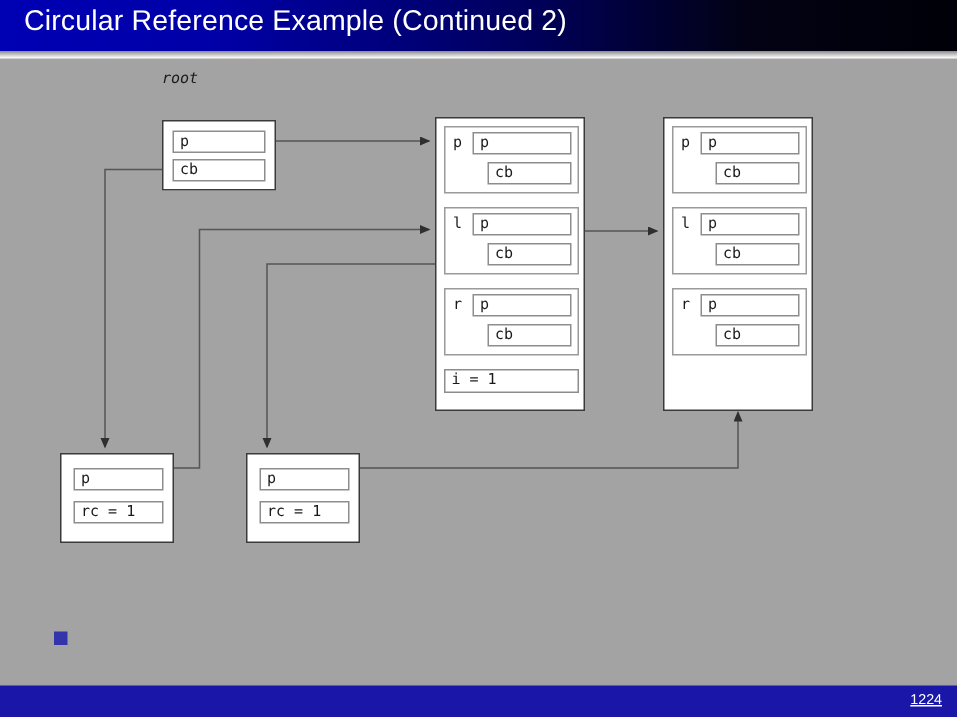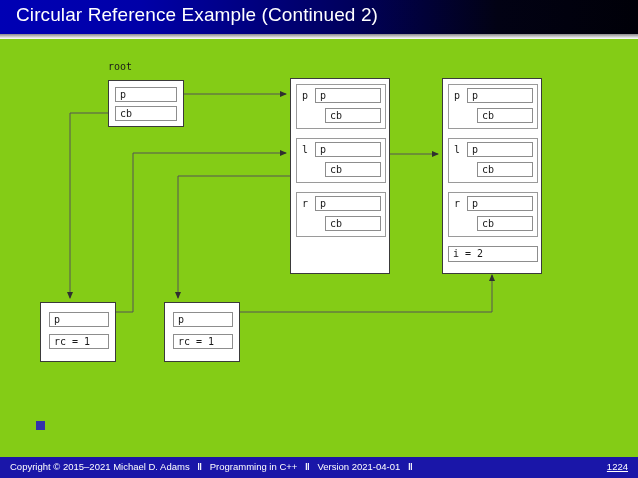--- a/index.html
+++ b/index.html
@@ -11,7 +11,7 @@
     position: relative;
     width: 638px;
     height: 478px;
-    background: #84cc16;
+    background: #a3a3a3;
     overflow: hidden;
     font-family: "Liberation Sans", sans-serif;
   }

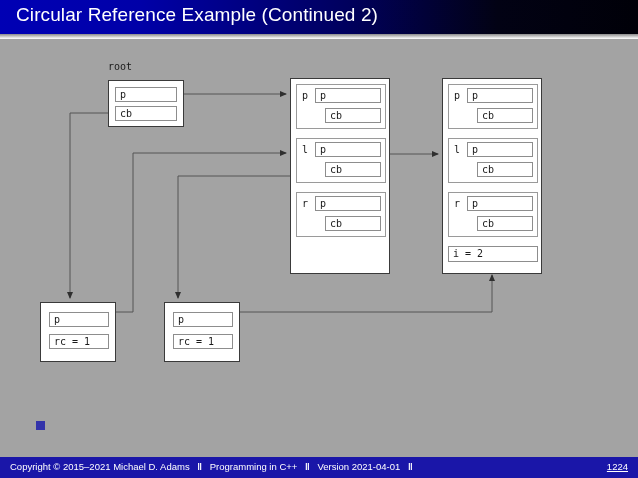--- a/index.html
+++ b/index.html
@@ -180,7 +180,7 @@
       </g>
     </svg>
 
-    <div class="caption" style="left:108px; top:22px;">root</div>
+    <div class="caption" style="left:108px; top:8px;font-style:italic;">root</div>
 
     <div class="node" style="left:108px; top:41px; width:76px; height:47px;">
       <div class="field" style="left:6px; top:6px; width:62px; height:15px;">p</div>

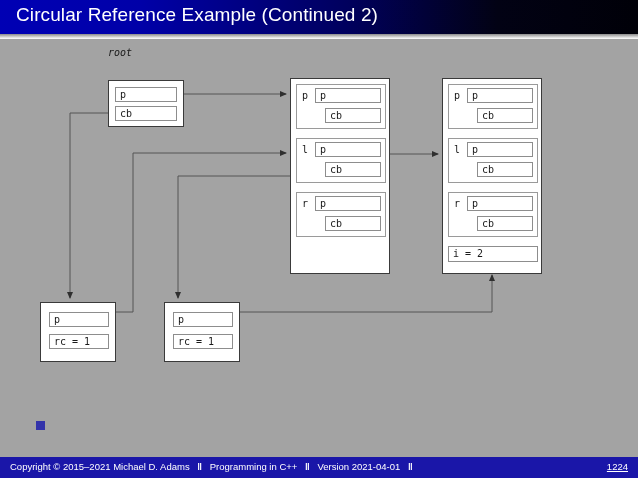--- a/index.html
+++ b/index.html
@@ -207,6 +207,7 @@
         <div class="field" style="left:28px; top:23px; width:56px; height:15px;">cb</div>
       </div>
 
+      <div class="field" style="left:5px; top:167px; width:90px; height:16px;">i = 1</div>
     </div>
 
     <div class="node" style="left:442px; top:39px; width:100px; height:196px;">

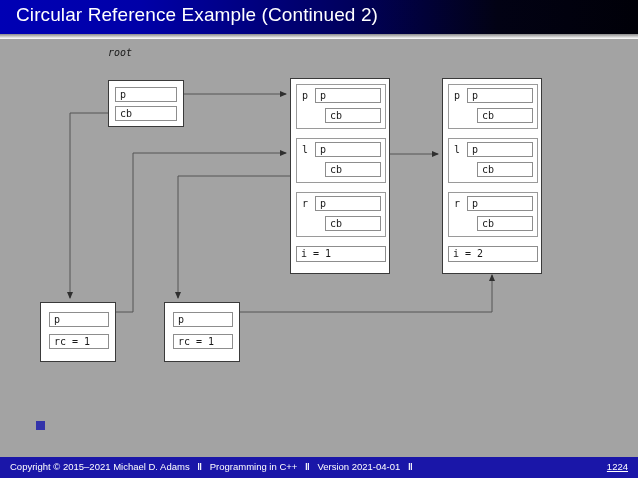--- a/index.html
+++ b/index.html
@@ -230,7 +230,6 @@
         <div class="field" style="left:28px; top:23px; width:56px; height:15px;">cb</div>
       </div>
 
-      <div class="field" style="left:5px; top:167px; width:90px; height:16px;">i = 2</div>
     </div>
 
     <div class="node" style="left:40px; top:263px; width:76px; height:60px;">

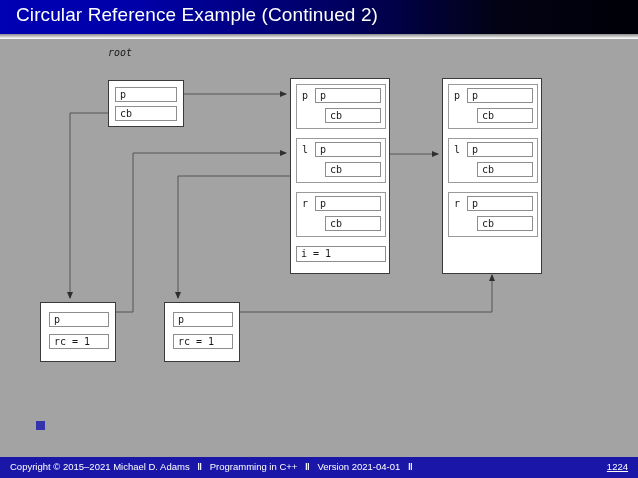--- a/index.html
+++ b/index.html
@@ -249,14 +249,6 @@
   </div>
 
   <div id="footer">
-    <div class="foot-left">
-      <span>Copyright © 2015–2021 Michael D. Adams</span>
-      <span class="sep">‖</span>
-      <span>Programming in C++</span>
-      <span class="sep">‖</span>
-      <span>Version 2021-04-01</span>
-      <span class="sep">‖</span>
-    </div>
     <div class="foot-page">1224</div>
   </div>
 

